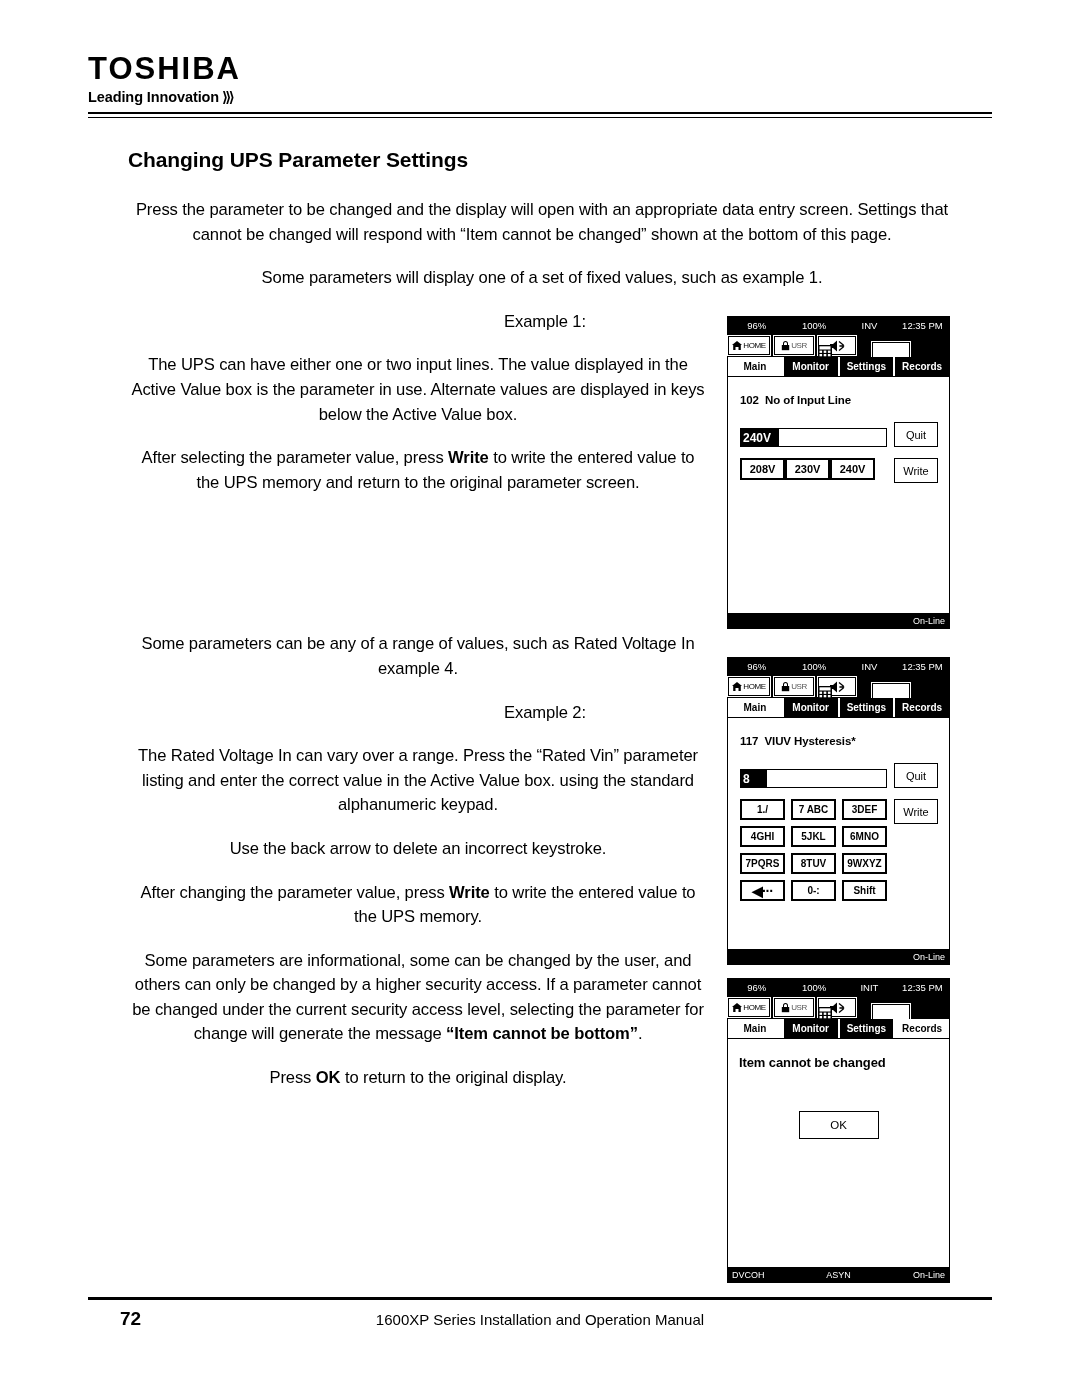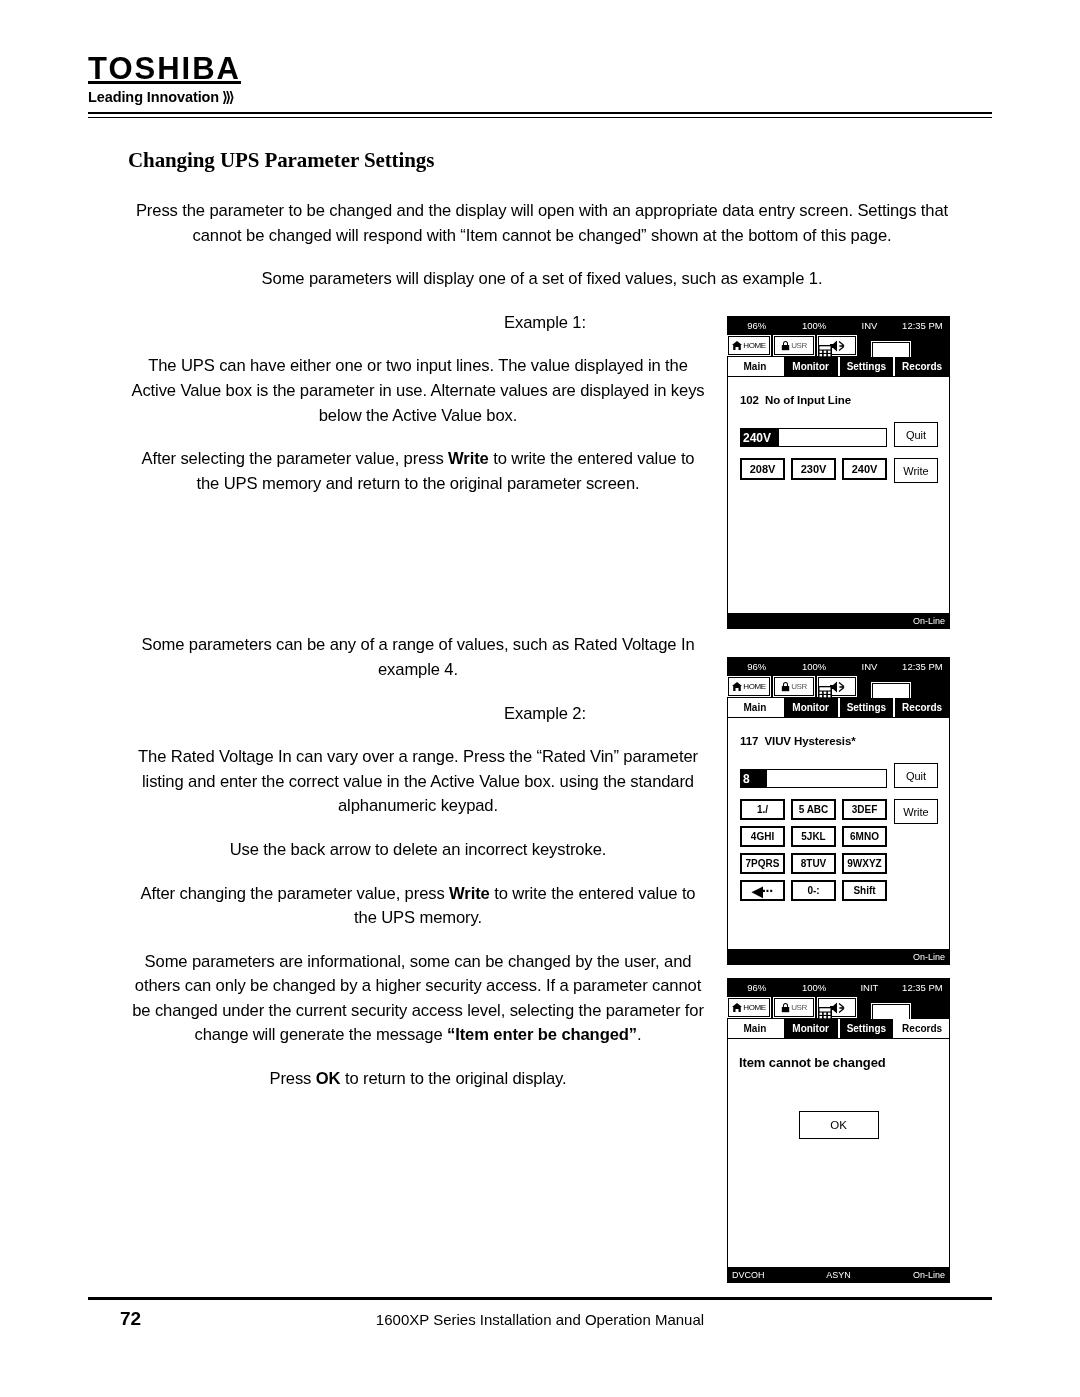--- a/index.html
+++ b/index.html
@@ -29,7 +29,6 @@
     letter-spacing: 2.0px;
     line-height: 34px;
     font-family: "Liberation Sans", sans-serif;
-    text-decoration: underline;
   }
   .brand-tagline {
     font-size: 14.5px;

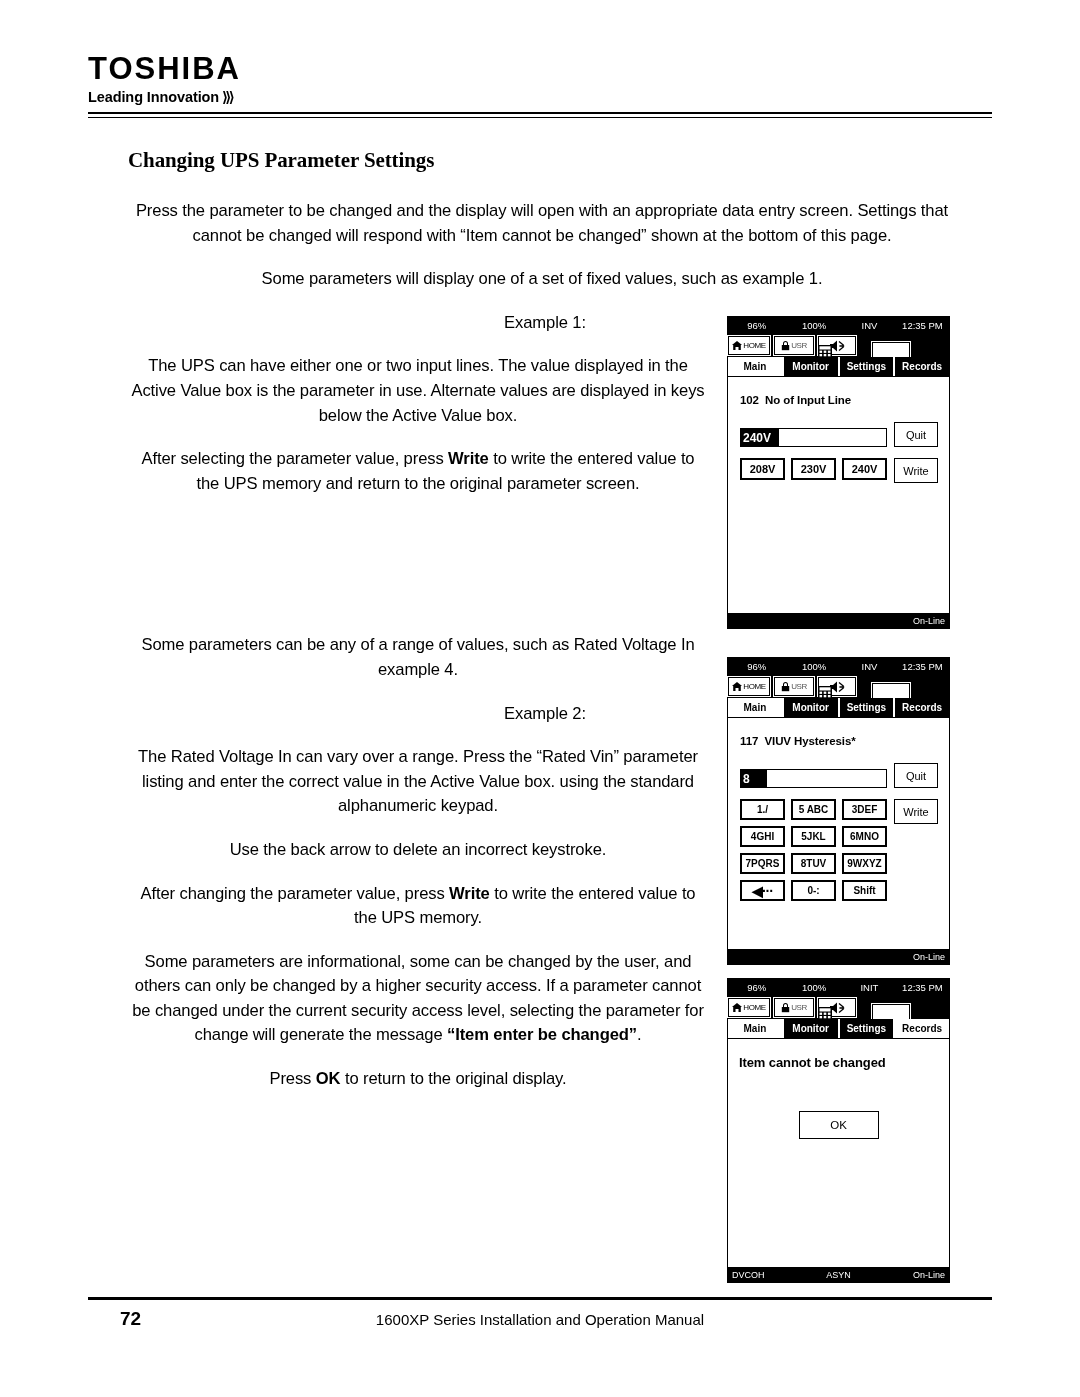--- a/index.html
+++ b/index.html
@@ -70,7 +70,6 @@
     font-weight: bold;
     margin: 0 0 26px 0;
     letter-spacing: -0.1px;
-    font-family: Liberation Serif, serif;
   }
   p.body {
     font-size: 16.6px;

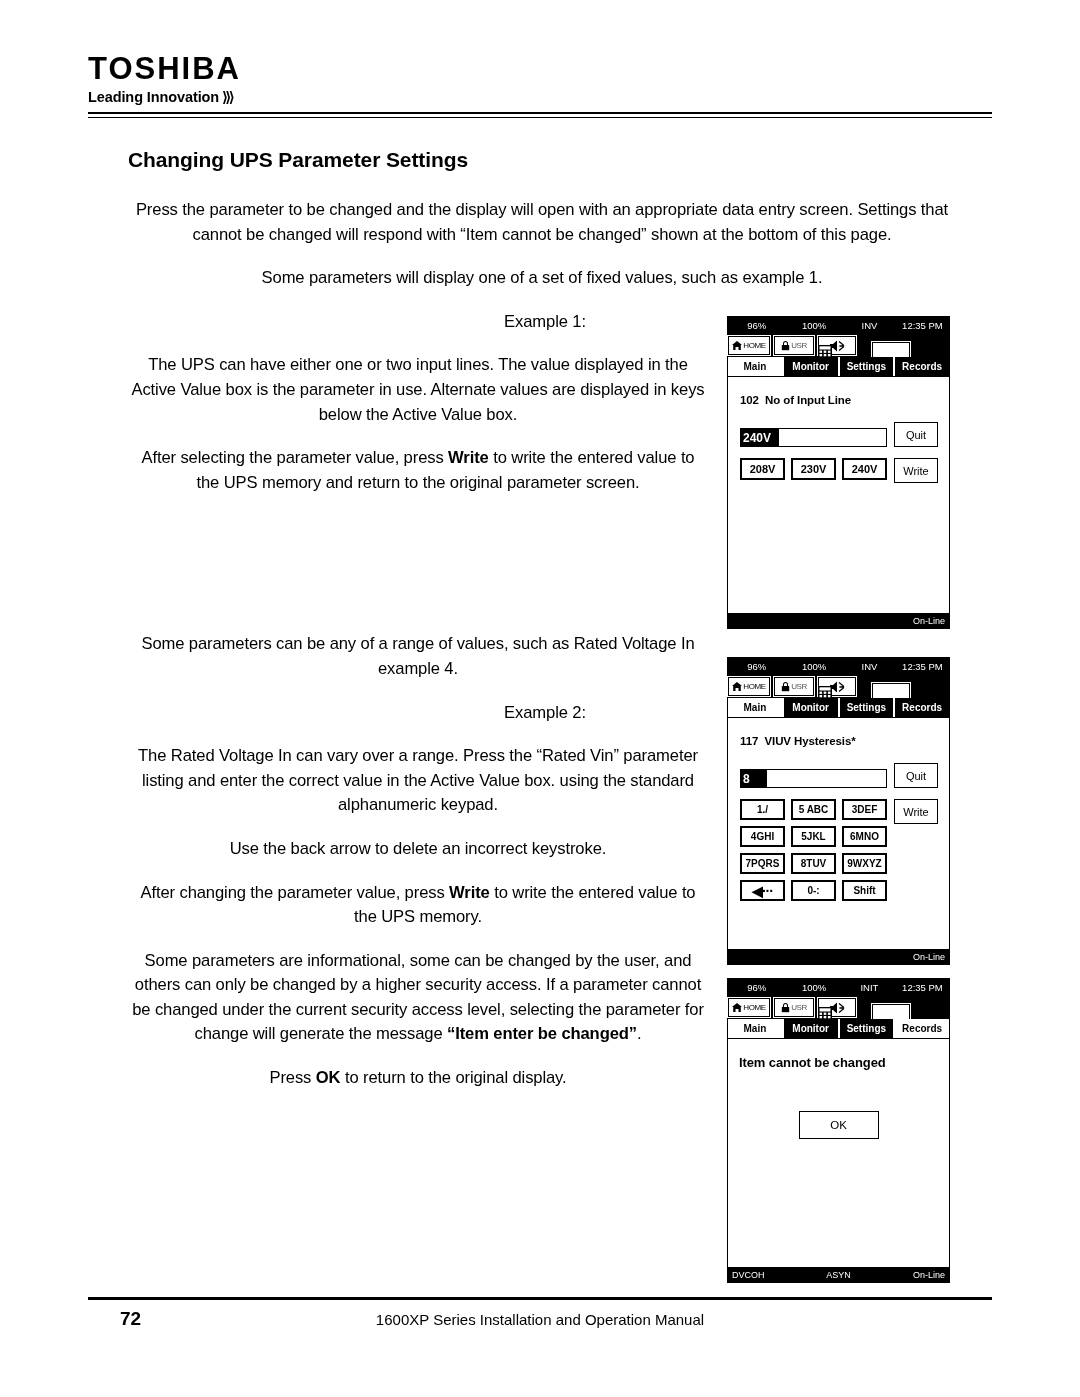--- a/index.html
+++ b/index.html
@@ -232,7 +232,6 @@
   .choice-row {
     display: flex;
     margin: 11px 0 0 12px;
-    gap: 6px;
   }
   .choice-btn {
     width: 45px;

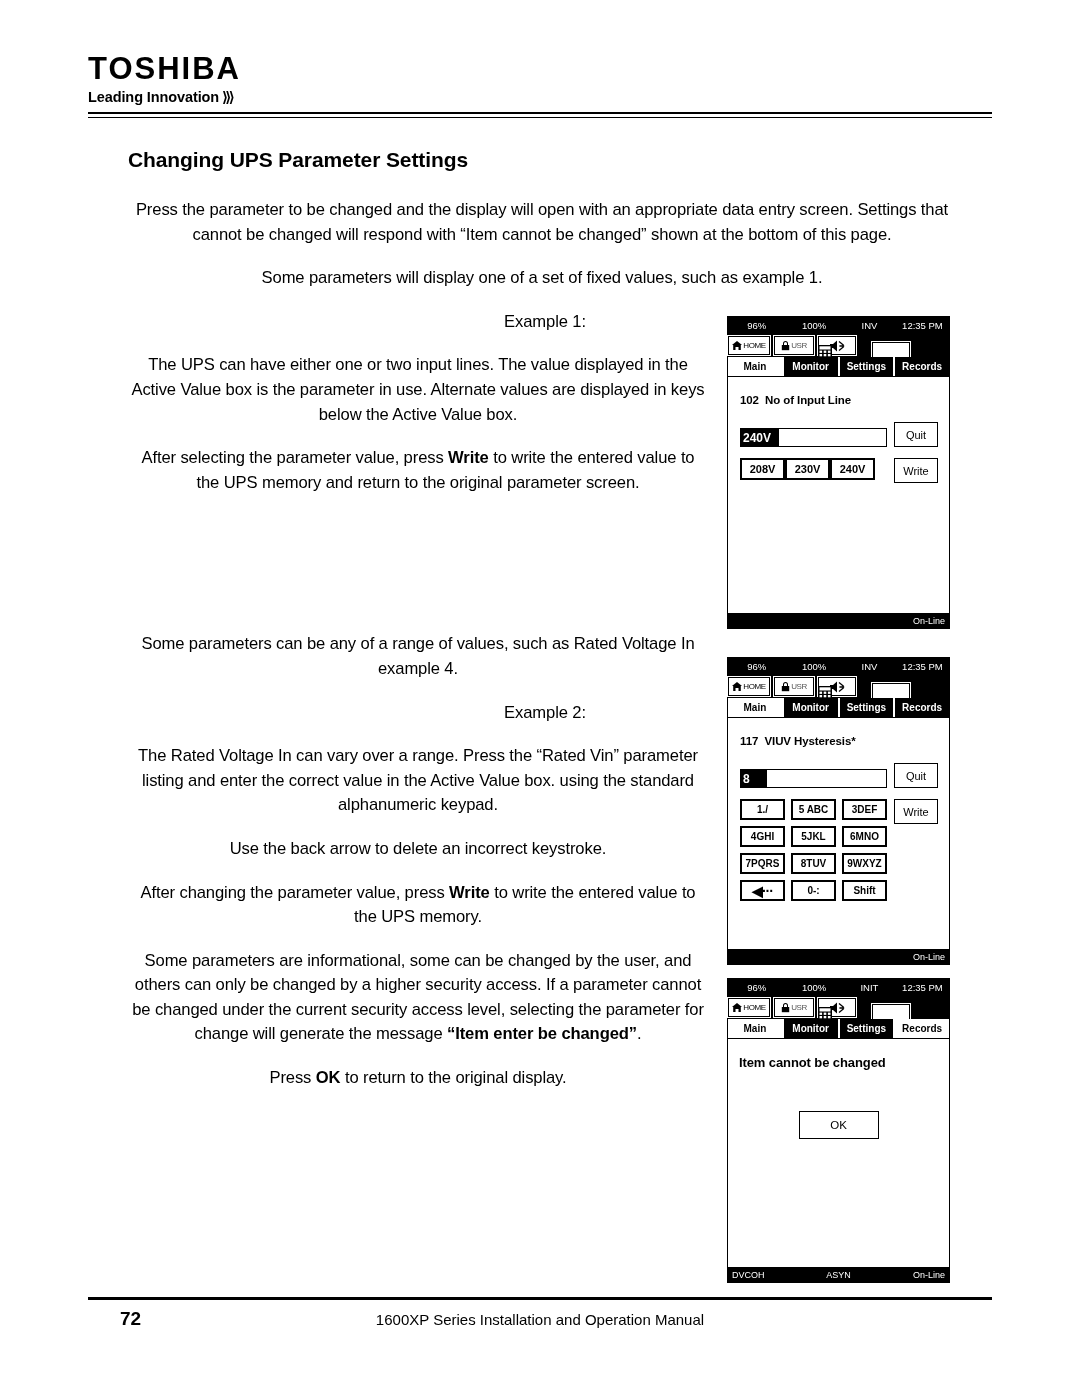--- a/index.html
+++ b/index.html
@@ -512,7 +512,7 @@
 
     <div class="keypad">
       <div class="key">1./</div>
-      <div class="key">5 ABC</div>
+      <div class="key">7 ABC</div>
       <div class="key">3DEF</div>
       <div class="key">4GHI</div>
       <div class="key">5JKL</div>

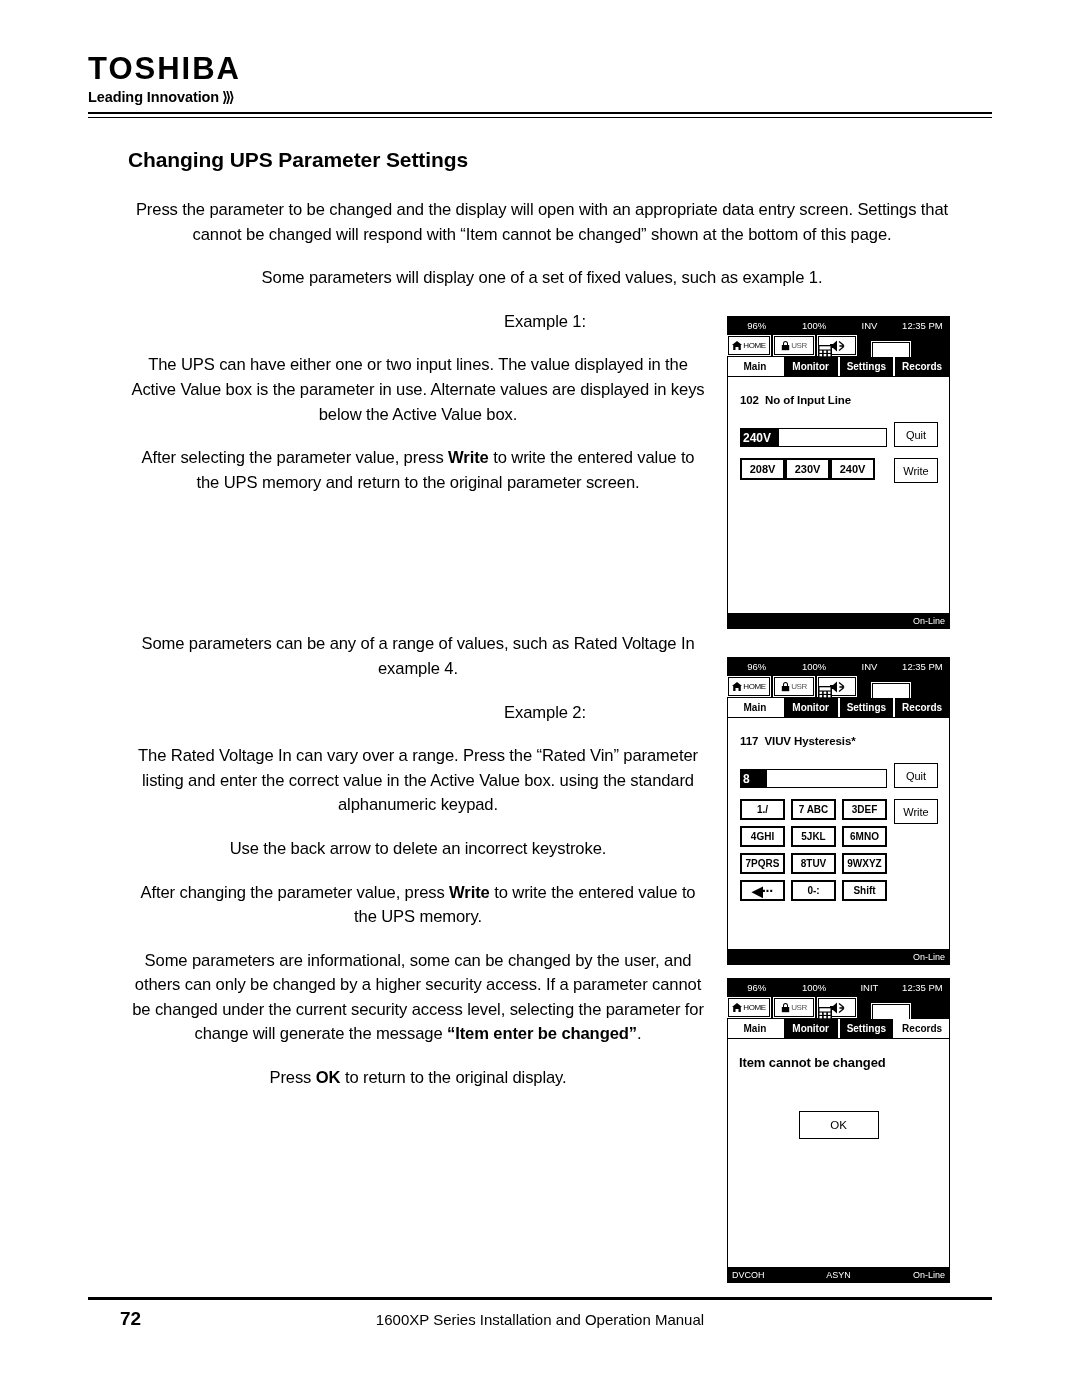--- a/index.html
+++ b/index.html
@@ -366,7 +366,7 @@
 
   <p class="body narrow"><span>After changing the parameter value, press </span><b>Write</b><span> to write the entered value to the UPS memory.</span></p>
 
-  <p class="body narrow"><span>Some parameters are informational, some can be changed by the user, and others can only be changed by a higher security access.  If a parameter cannot be changed under the current security access level, selecting the parameter for change will generate the message </span><b>“Item enter be changed”</b><span>.</span></p>
+  <p class="body narrow"><span>Some parameters are informational, some can be changed by the user, and others can only be changed by a higher security access.  If a parameter cannot be changed under the current security access level, selecting the parameter for change will generate the message </span><b>“Item cannot be bottom”</b><span>.</span></p>
 
   <p class="body narrow"><span>Press </span><b>OK</b><span> to return to the original display.</span></p>
 </div>

